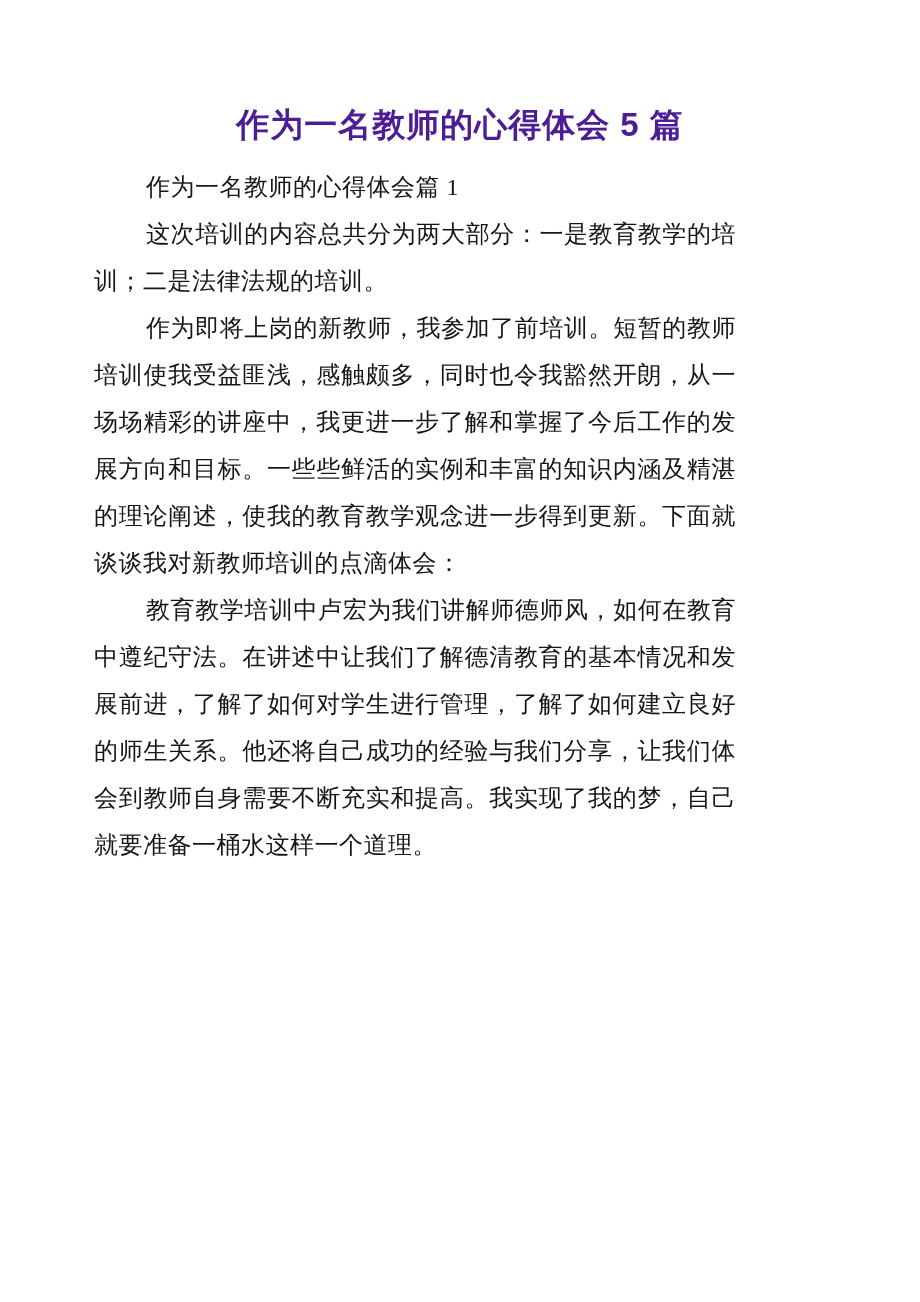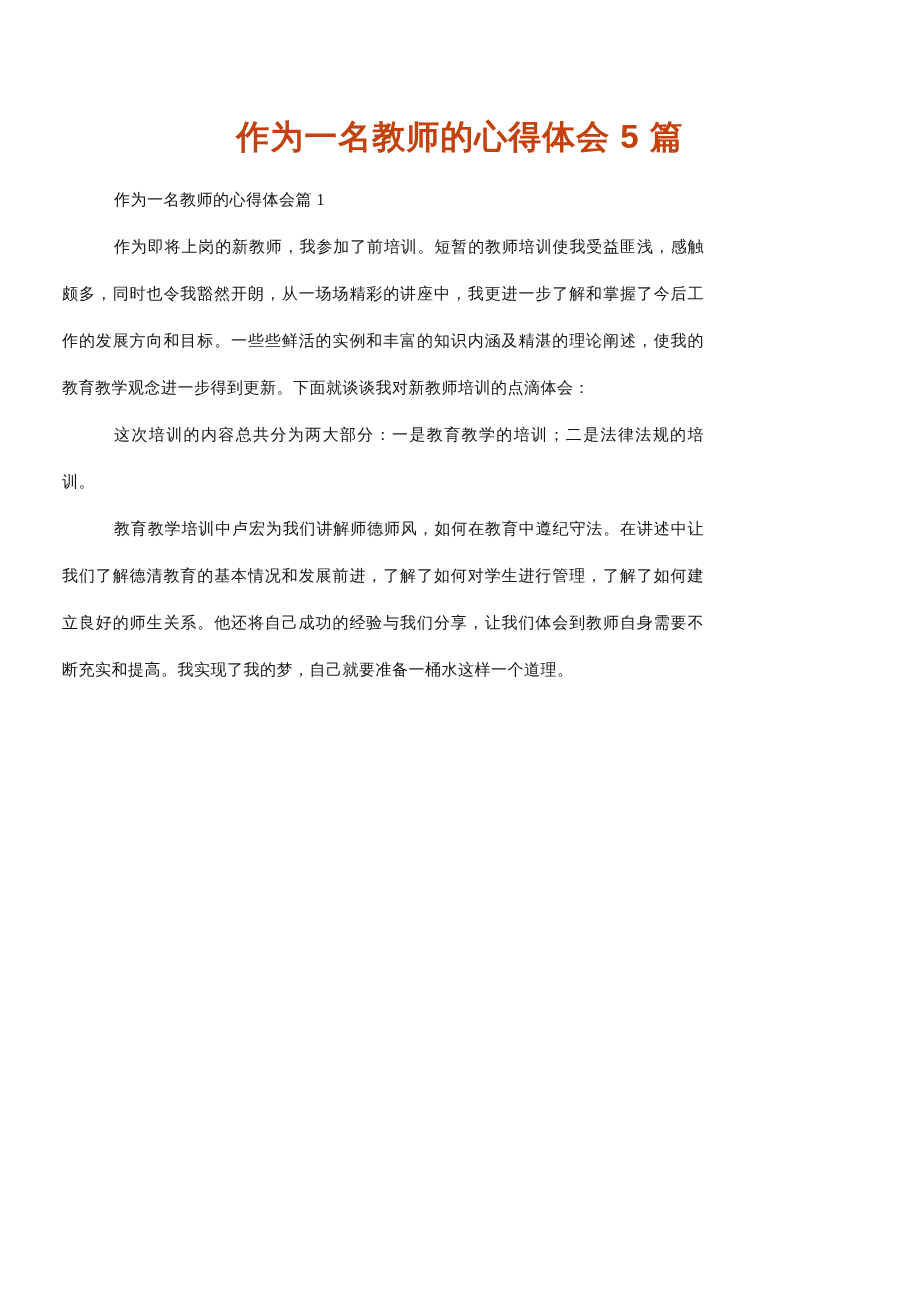--- a/index.html
+++ b/index.html
@@ -16,7 +16,7 @@
     box-sizing: border-box;
   }
   .doc-title {
-    margin: 12px;
+    margin: 0;
     padding-top: 101px;
     text-align: center;
     font-family: "Liberation Sans", "DejaVu Sans", sans-serif;
@@ -24,7 +24,7 @@
     font-size: 33px;
     line-height: 48px;
     letter-spacing: 1px;
-    color: #c2410c;
+    color: #4c1d95;
   }
   .doc-body {
     width: 642px;

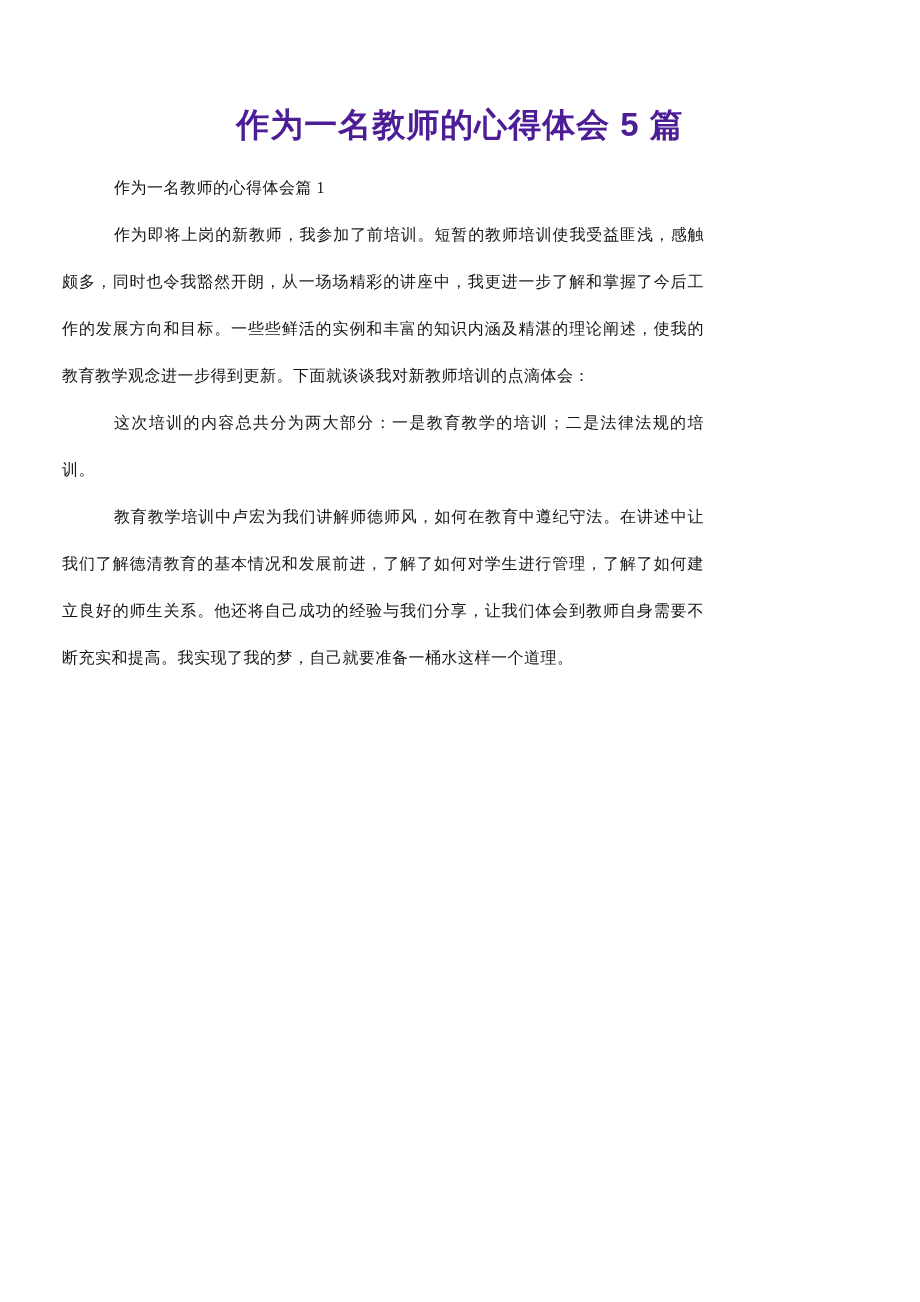--- a/index.html
+++ b/index.html
@@ -28,9 +28,9 @@
   }
   .doc-body {
     width: 642px;
-    margin: 15px auto 0 62px;
+    margin: 15px auto 0 94px;
     font-family: "Liberation Serif", "DejaVu Serif", serif;
-    font-size: 16px;
+    font-size: 24px;
     line-height: 47px;
     letter-spacing: 0.5px;
     color: #161616;

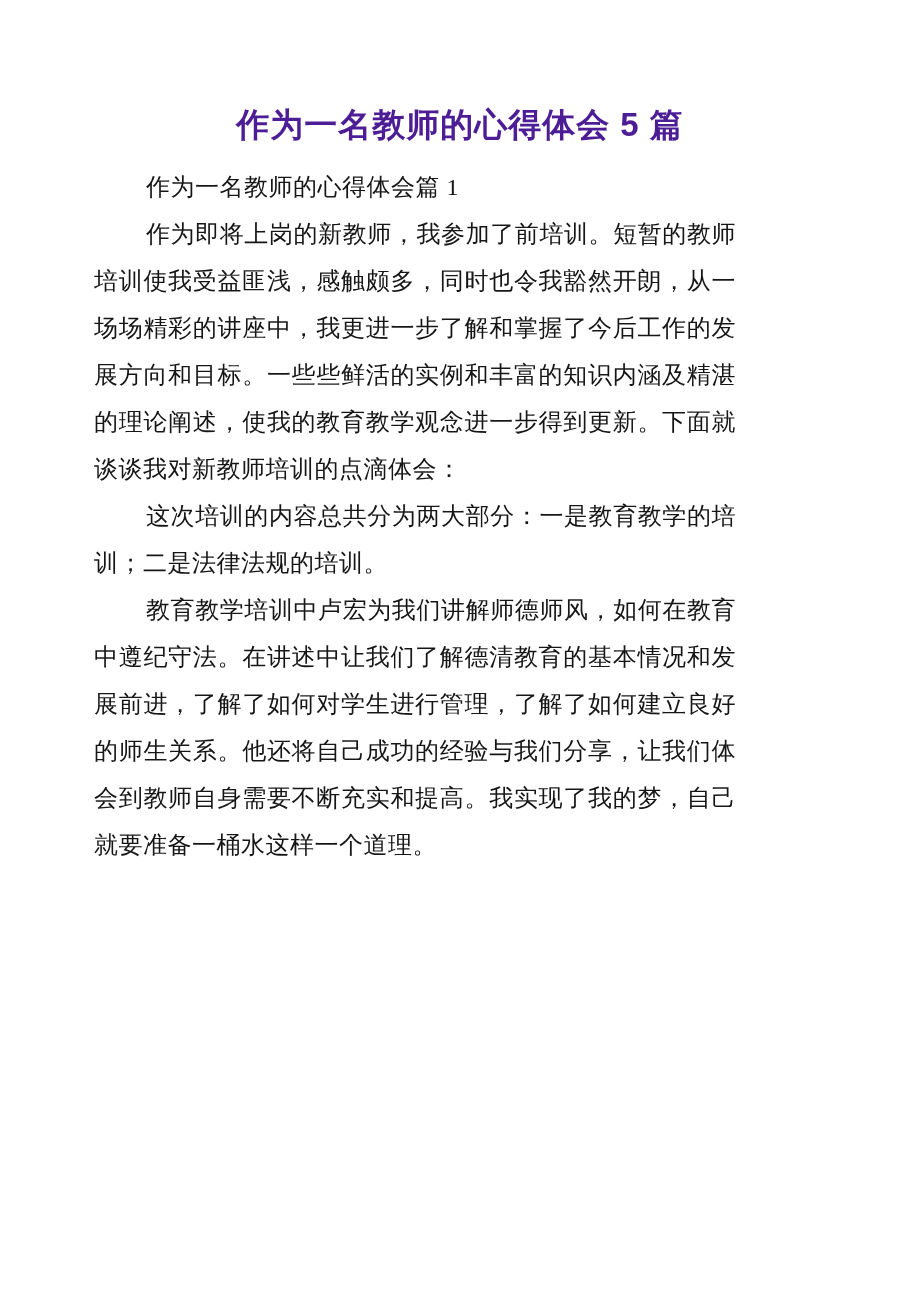--- a/index.html
+++ b/index.html
@@ -51,8 +51,8 @@
 
   <div class="doc-body">
     <p>作为一名教师的心得体会篇 1</p>
+    <p>这次培训的内容总共分为两大部分：一是教育教学的培训；二是法律法规的培训。</p>
     <p>作为即将上岗的新教师，我参加了前培训。短暂的教师培训使我受益匪浅，感触颇多，同时也令我豁然开朗，从一场场精彩的讲座中，我更进一步了解和掌握了今后工作的发展方向和目标。一些些鲜活的实例和丰富的知识内涵及精湛的理论阐述，使我的教育教学观念进一步得到更新。下面就谈谈我对新教师培训的点滴体会：</p>
-    <p>这次培训的内容总共分为两大部分：一是教育教学的培训；二是法律法规的培训。</p>
     <p>教育教学培训中卢宏为我们讲解师德师风，如何在教育中遵纪守法。在讲述中让我们了解德清教育的基本情况和发展前进，了解了如何对学生进行管理，了解了如何建立良好的师生关系。他还将自己成功的经验与我们分享，让我们体会到教师自身需要不断充实和提高。我实现了我的梦，自己就要准备一桶水这样一个道理。</p>
   </div>
 </div>

